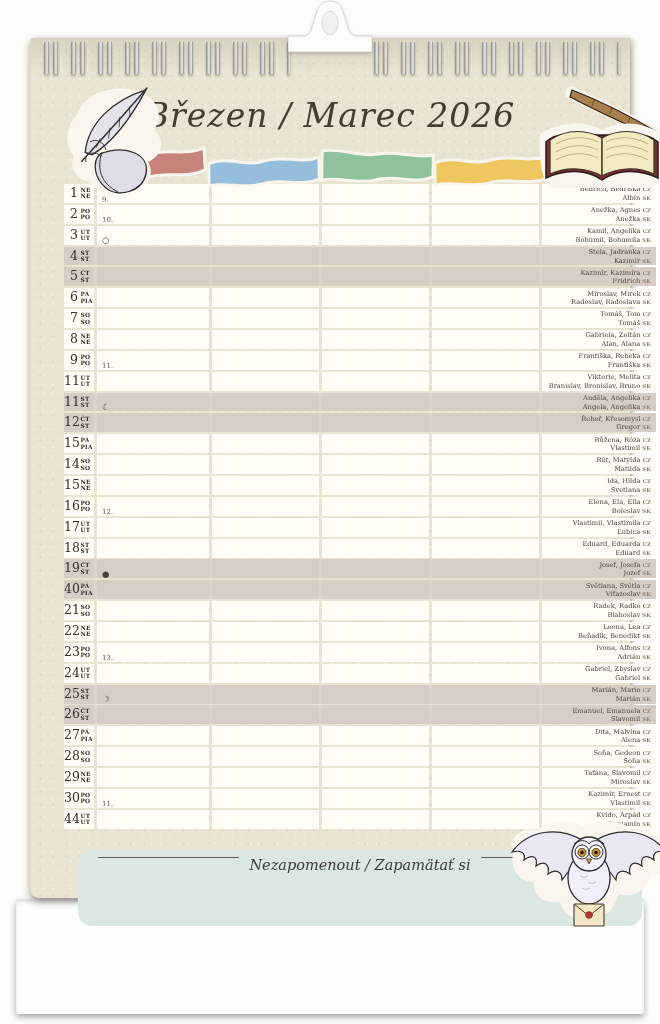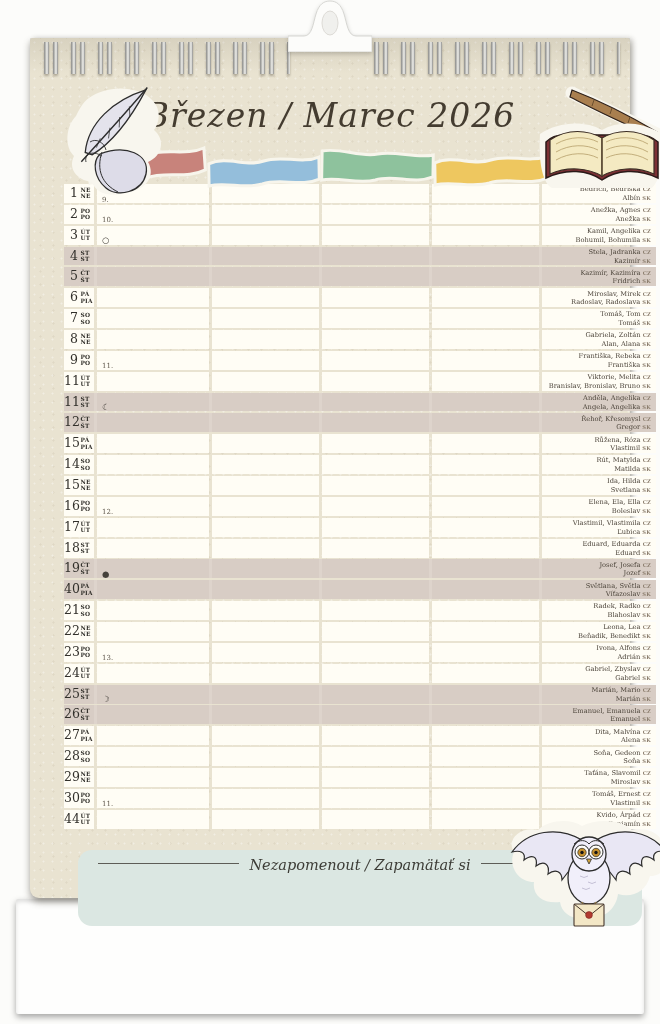--- a/index.html
+++ b/index.html
@@ -580,7 +580,7 @@
     <div class="cell"></div>
     <div class="cell names">
       <span class="nline"><span>Emanuel, Emanuela</span> <span class="tag">CZ</span></span>
-      <span class="nline"><span>Emanuel</span> <span class="tag">SK</span></span>
+      <span class="nline"><span>Slavomil</span> <span class="tag">SK</span></span>
     </div>
   </div>
       <div class="row">

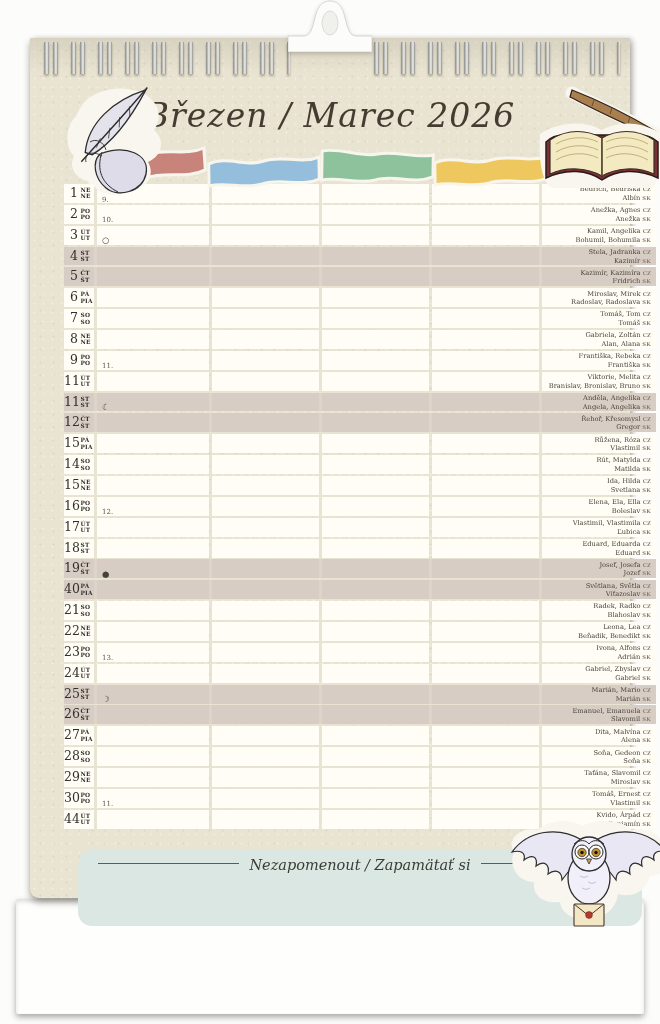--- a/index.html
+++ b/index.html
@@ -647,7 +647,7 @@
     <div class="cell"></div>
     <div class="cell"></div>
     <div class="cell names">
-      <span class="nline"><span>Tomáš, Ernest</span> <span class="tag">CZ</span></span>
+      <span class="nline"><span>Kazimír, Ernest</span> <span class="tag">CZ</span></span>
       <span class="nline"><span>Vlastimil</span> <span class="tag">SK</span></span>
     </div>
   </div>

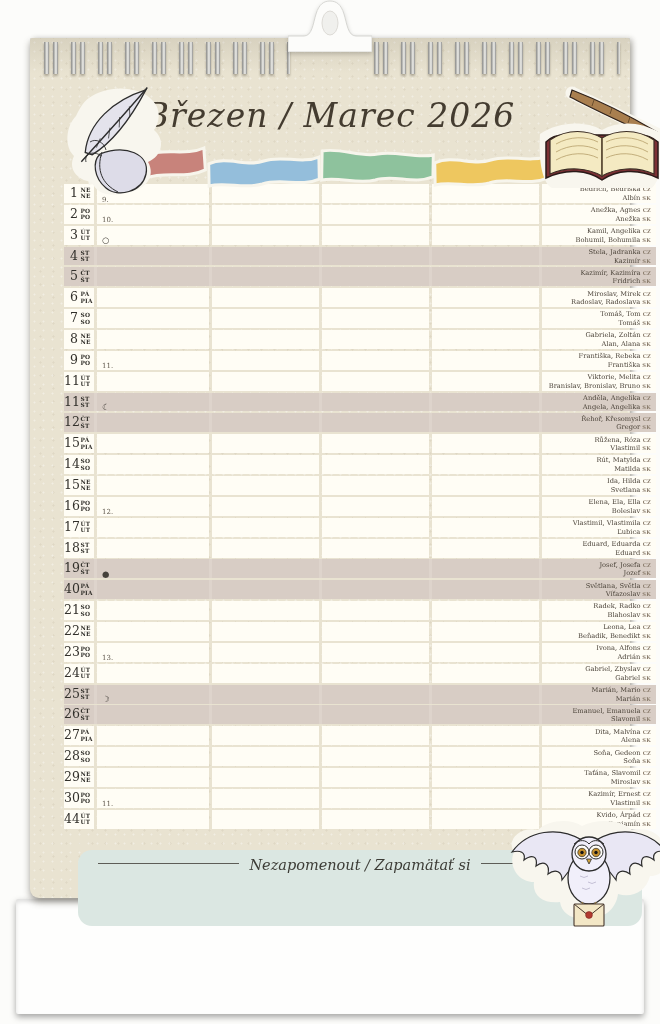--- a/index.html
+++ b/index.html
@@ -82,7 +82,7 @@
     position:absolute;left:48px;top:812px;width:564px;height:76px;z-index:3;
     background:#dbe7e2;border-radius:14px;
   }
-  .notes-head{display:flex;align-items:center;padding:0 20px;margin-top:7px;}
+  .notes-head{display:flex;align-items:flex-start;padding:0 20px;margin-top:7px;}
   .rule{flex:1;height:1px;background:#5d5d57;margin-bottom:4px;}
   .notes-title{margin:0 10px;font-size:14.5px;font-style:italic;color:#3c3c36;white-space:nowrap;}
   #owl{left:474px;top:780px;z-index:7;}

